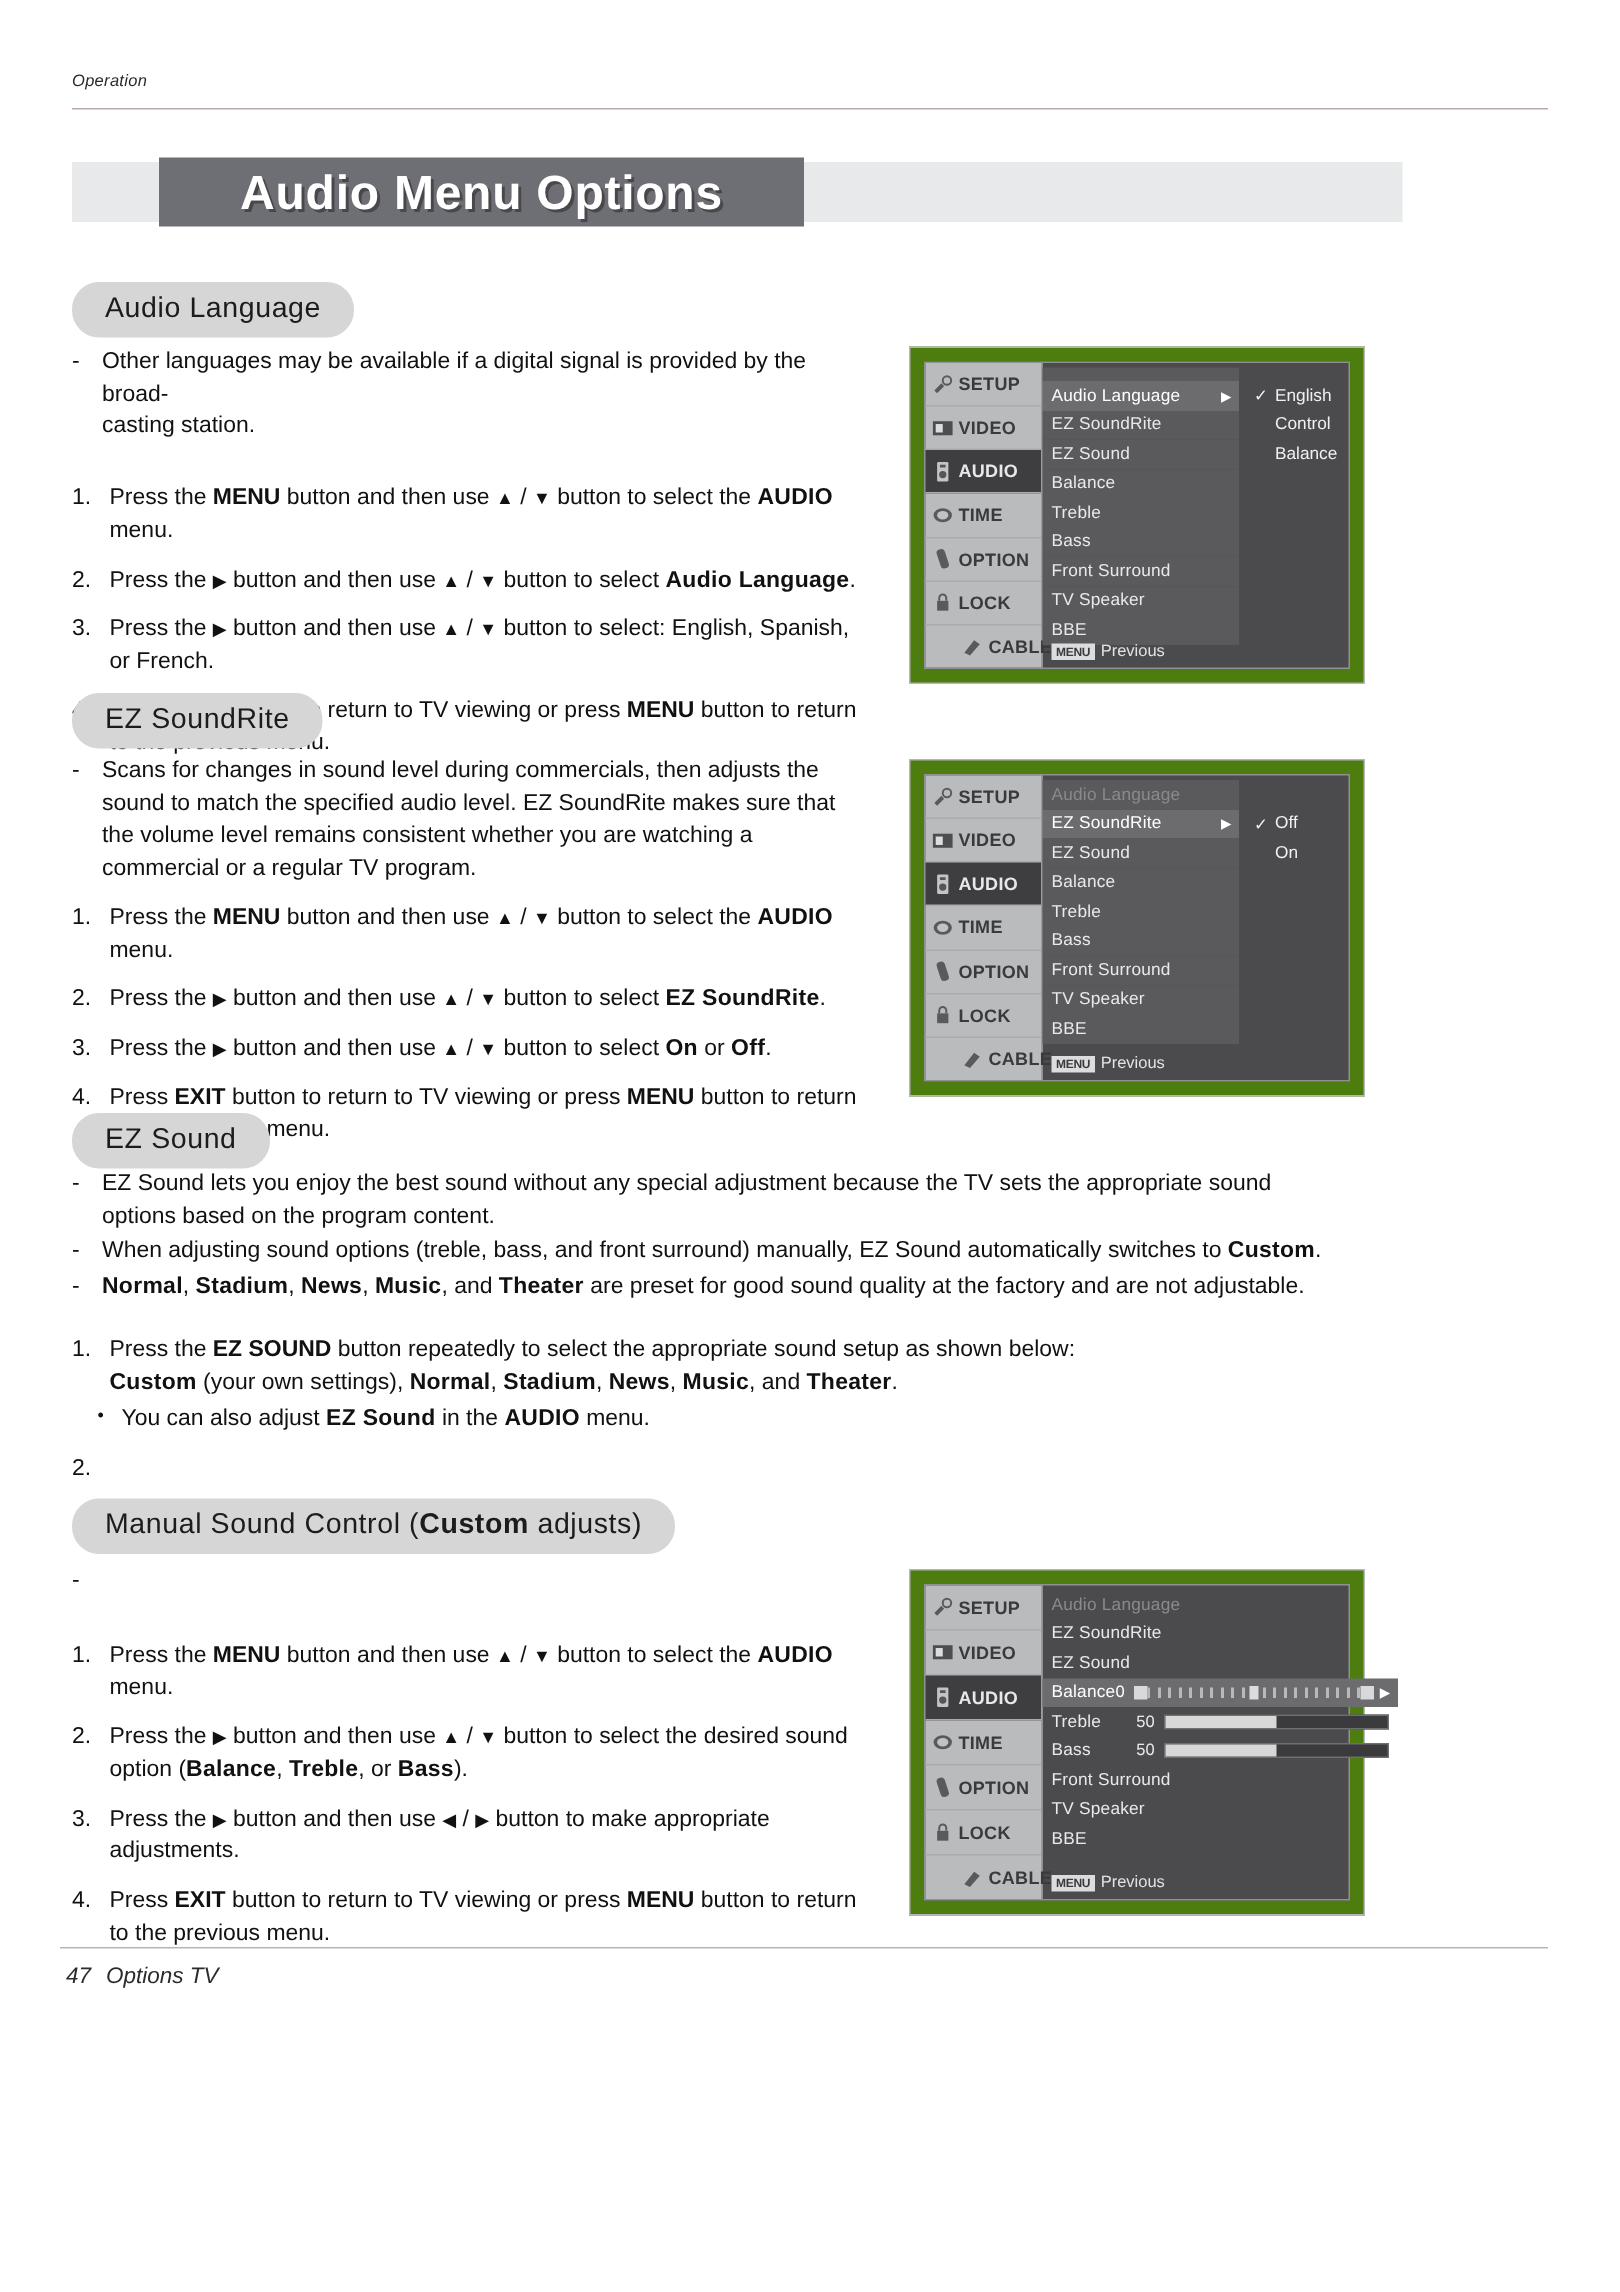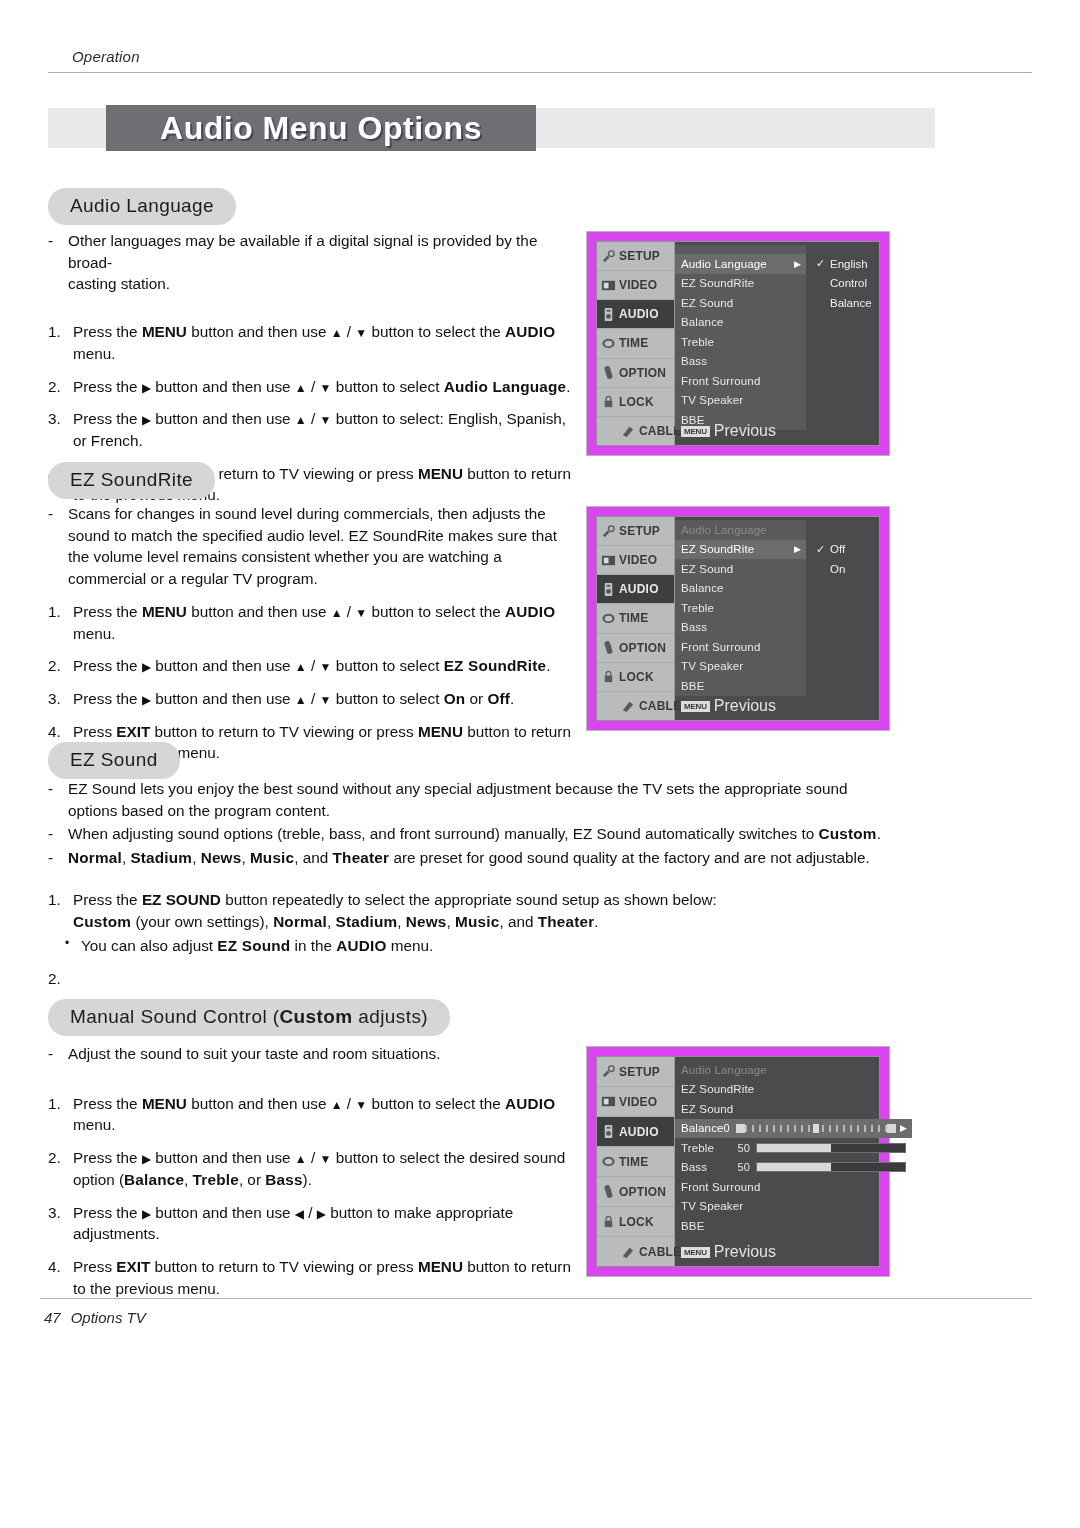--- a/index.html
+++ b/index.html
@@ -18,9 +18,8 @@
   
   .runhead {
     position: absolute; left: 48px; top: 48px;
-    font-style: italic; font-size: 15px; color: #2b2b2b;
+    font-style: italic; font-size: 11px; color: #2b2b2b;
     letter-spacing: .2px;
-    margin-left: 24px;
   }
   .runrule {
     position: absolute; left: 48px; top: 72px; width: 984px; height: 1px;

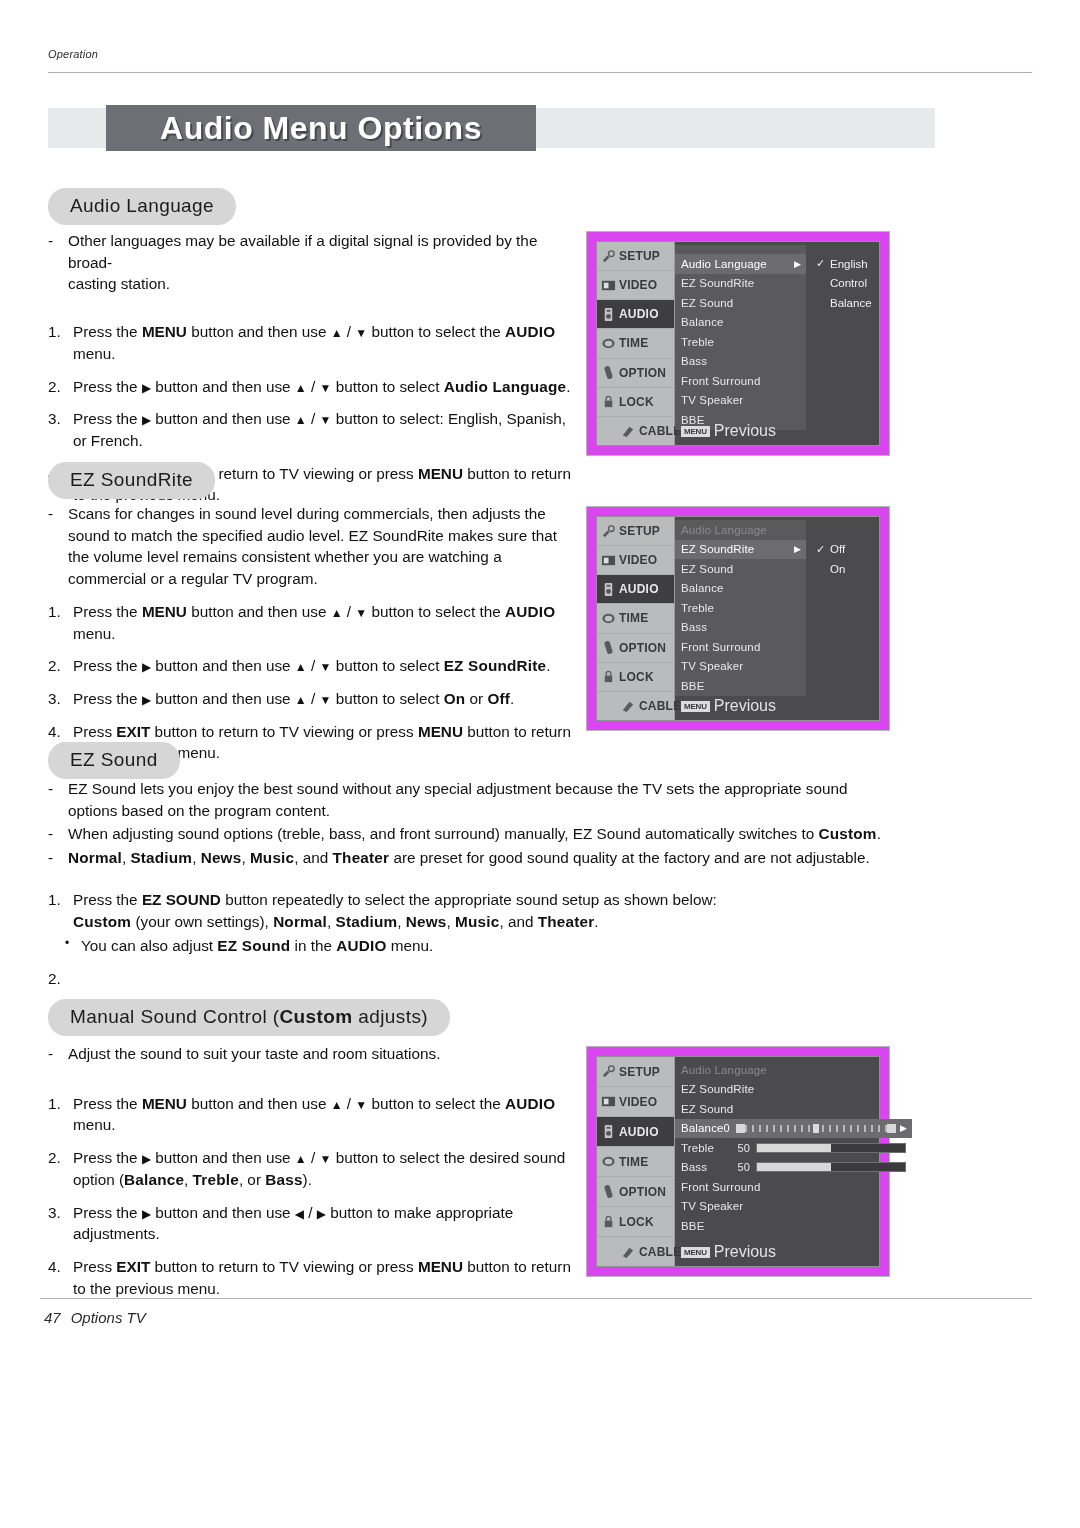--- a/index.html
+++ b/index.html
@@ -73,10 +73,11 @@
   
   .osd {
     position: absolute;
-    background: #d946ef;
+    background: #4d7c0f;
     border: 1px solid #b4b6b8;
     padding: 9px;
     box-sizing: border-box;
+    margin-left: 20px;
   }
   .osd-inner {
     width: 100%; height: 100%;

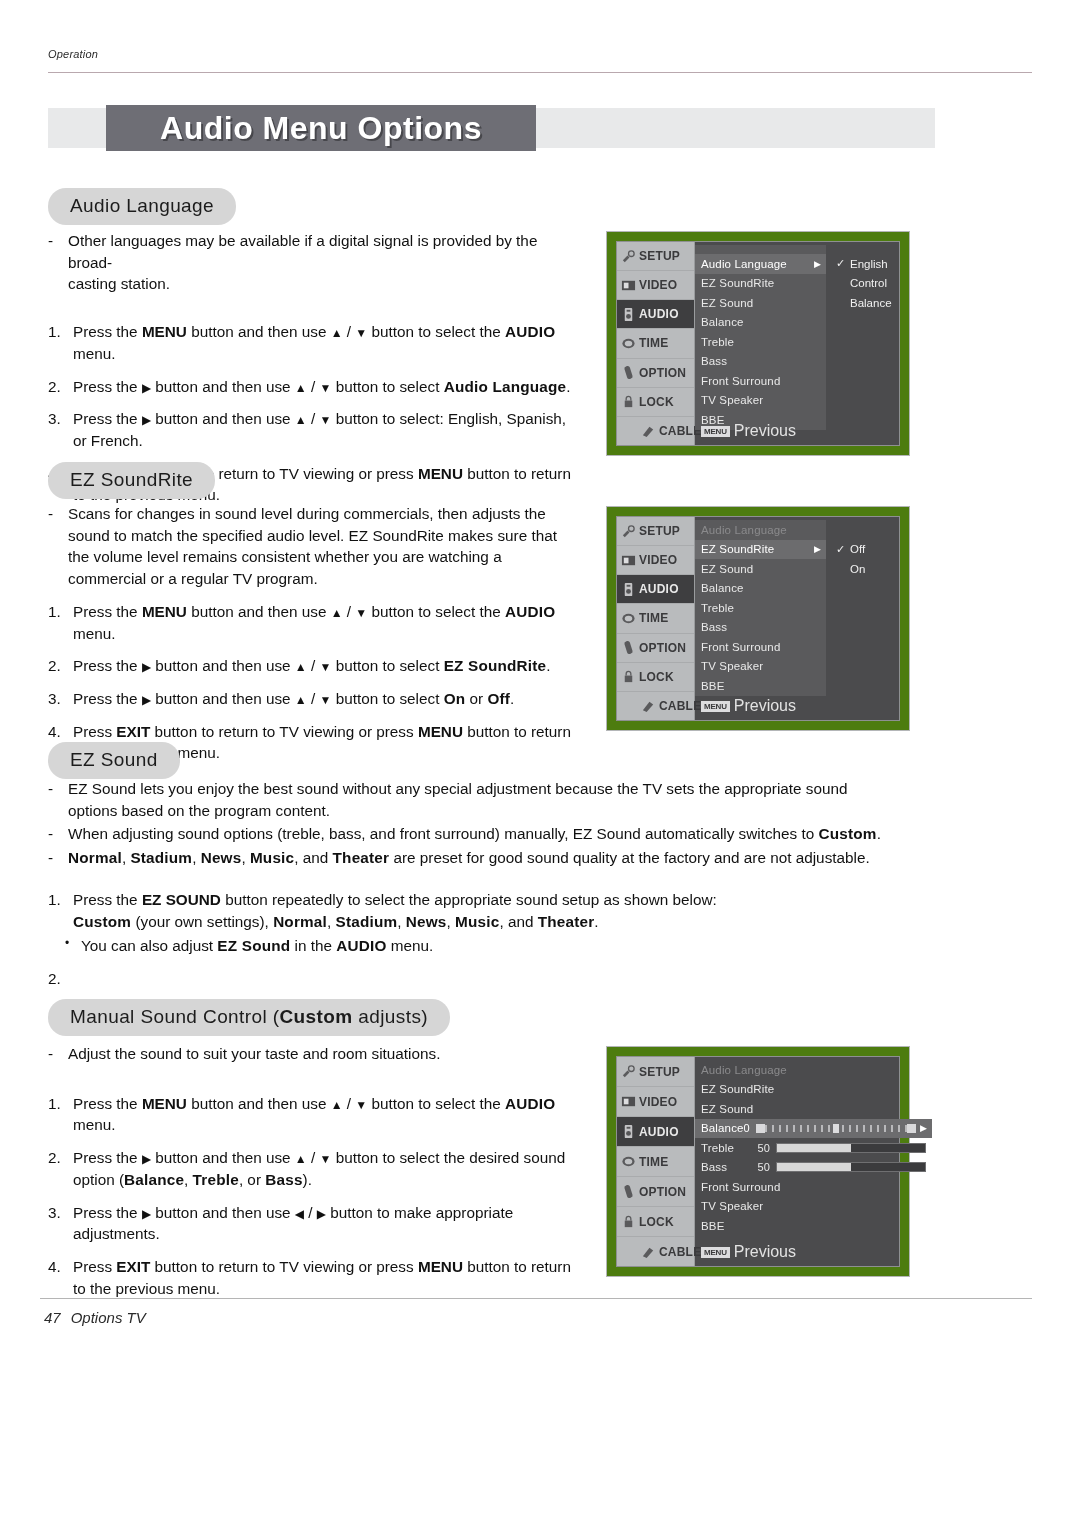--- a/index.html
+++ b/index.html
@@ -166,7 +166,7 @@
     background: #dcdcde; color: #3a3a3c; font-size: 8px; font-weight: bold;
     padding: 1px 3px; letter-spacing: -.2px;
   }
-  .prev .pl { font-size: 16px; color: #e2e2e2; }
+  .prev .pl { font-size: 11px; color: #e2e2e2; }
 
   
   .footrule { position: absolute; left: 40px; top: 1298px; width: 992px; height: 1px; background: #b5b5b5; }

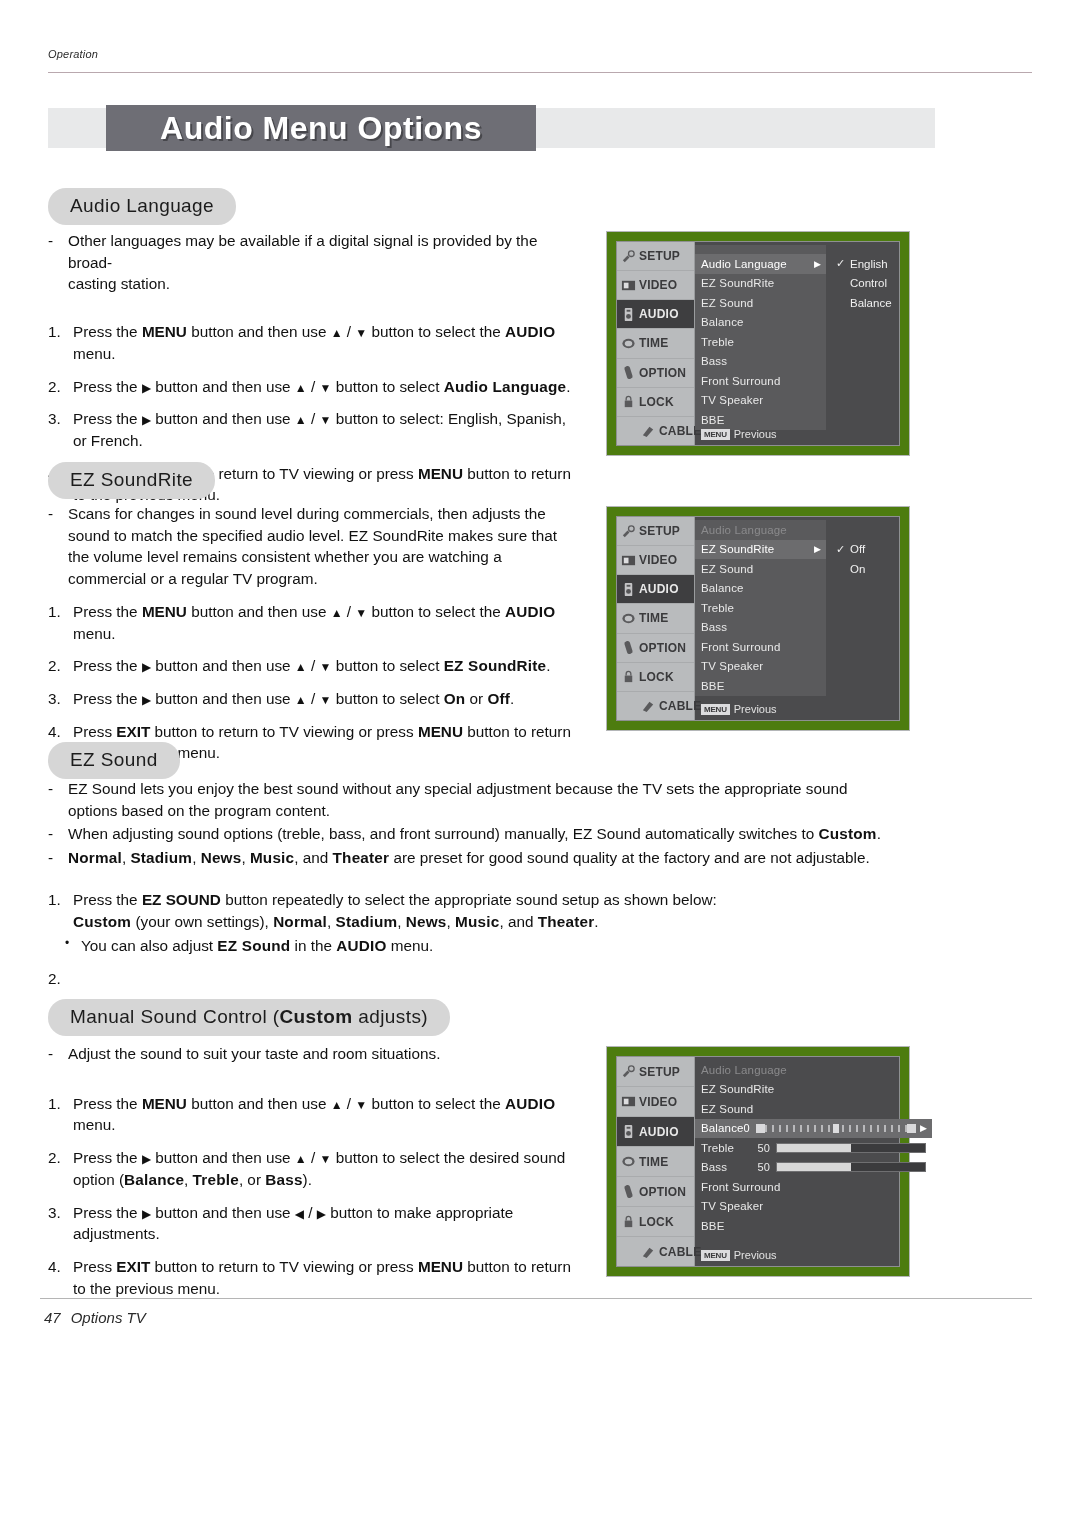--- a/index.html
+++ b/index.html
@@ -487,7 +487,6 @@
   <div class="sect txt" style="left:48px; top:1043px; width:530px;">
     <div class="dash-item">
       <span class="mark">-</span>
-      <span>Adjust the sound to suit your taste and room situations.</span>
     </div>
     <div class="num-item" style="margin-top:28px">
       <span class="mark">1.</span>

